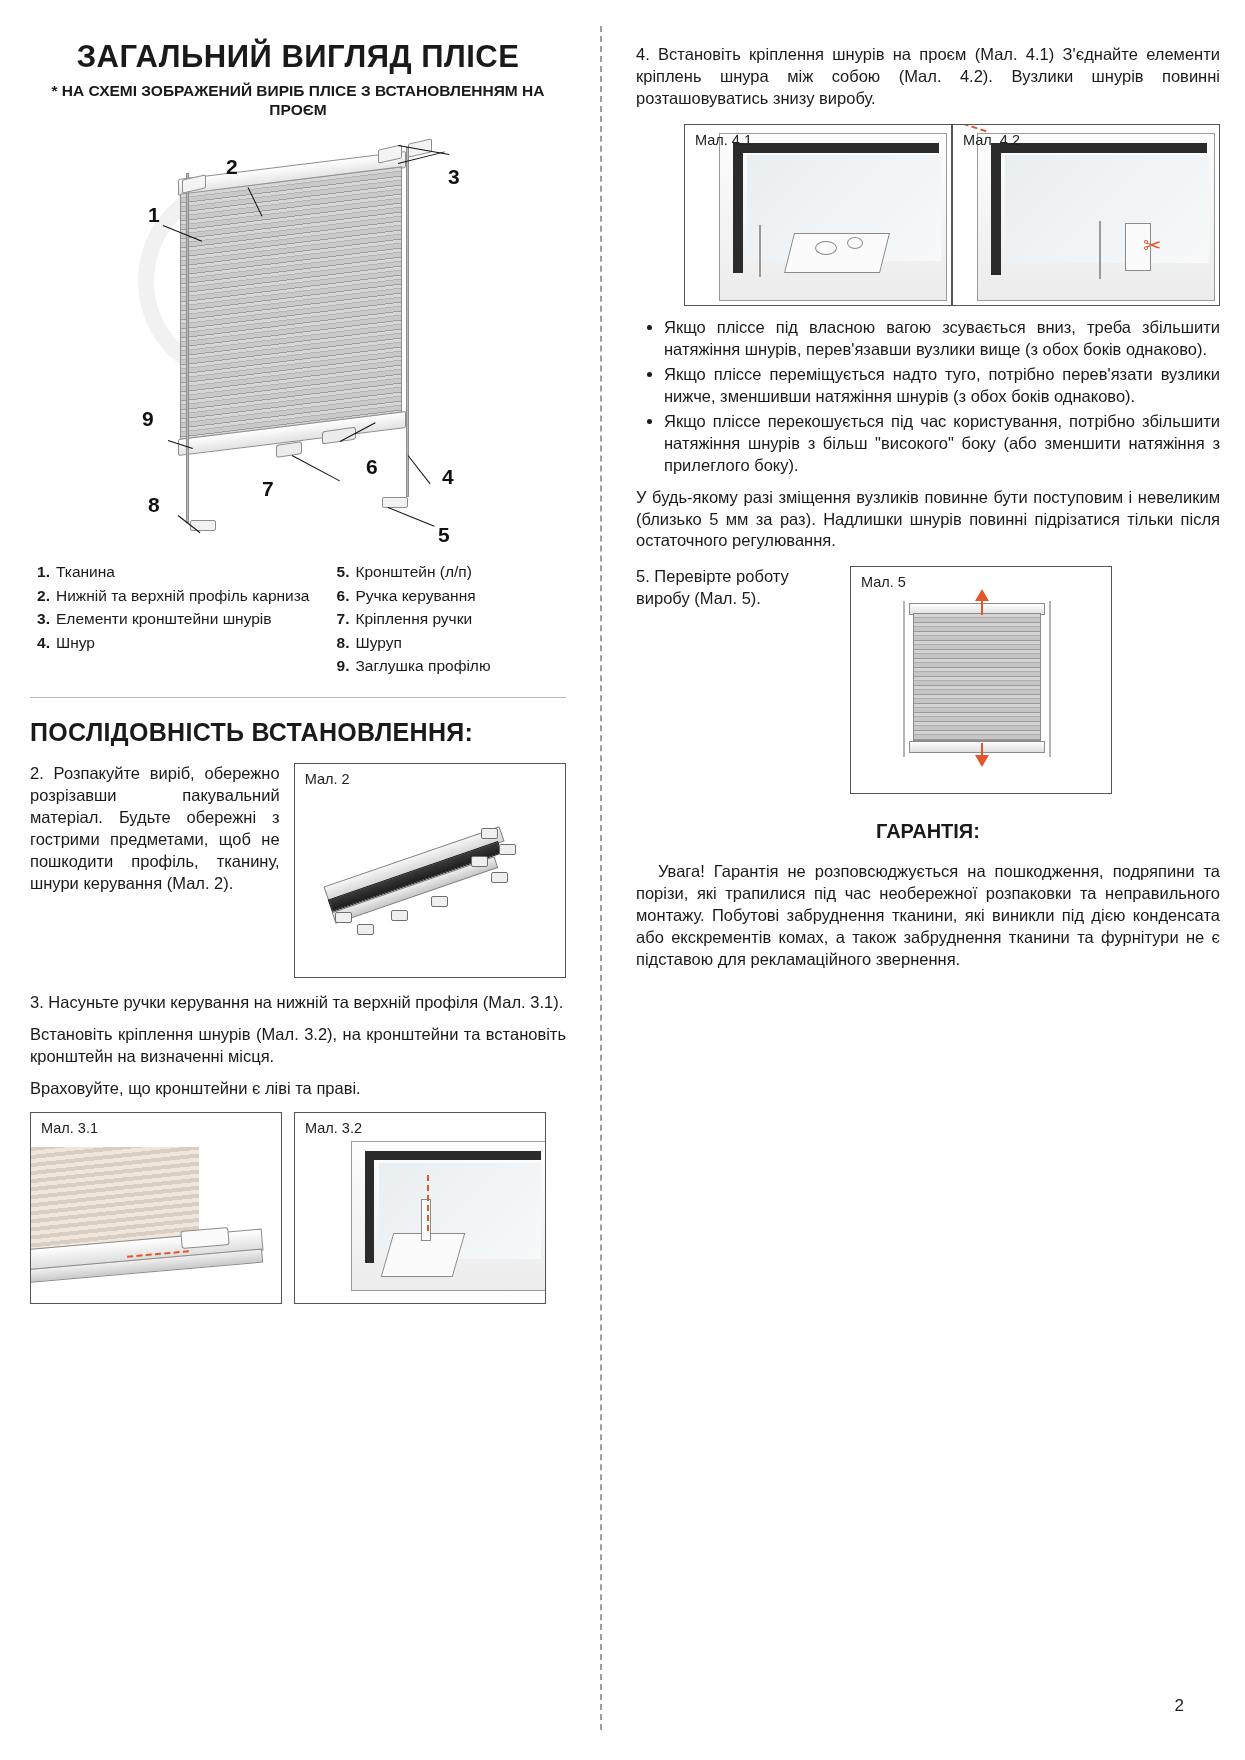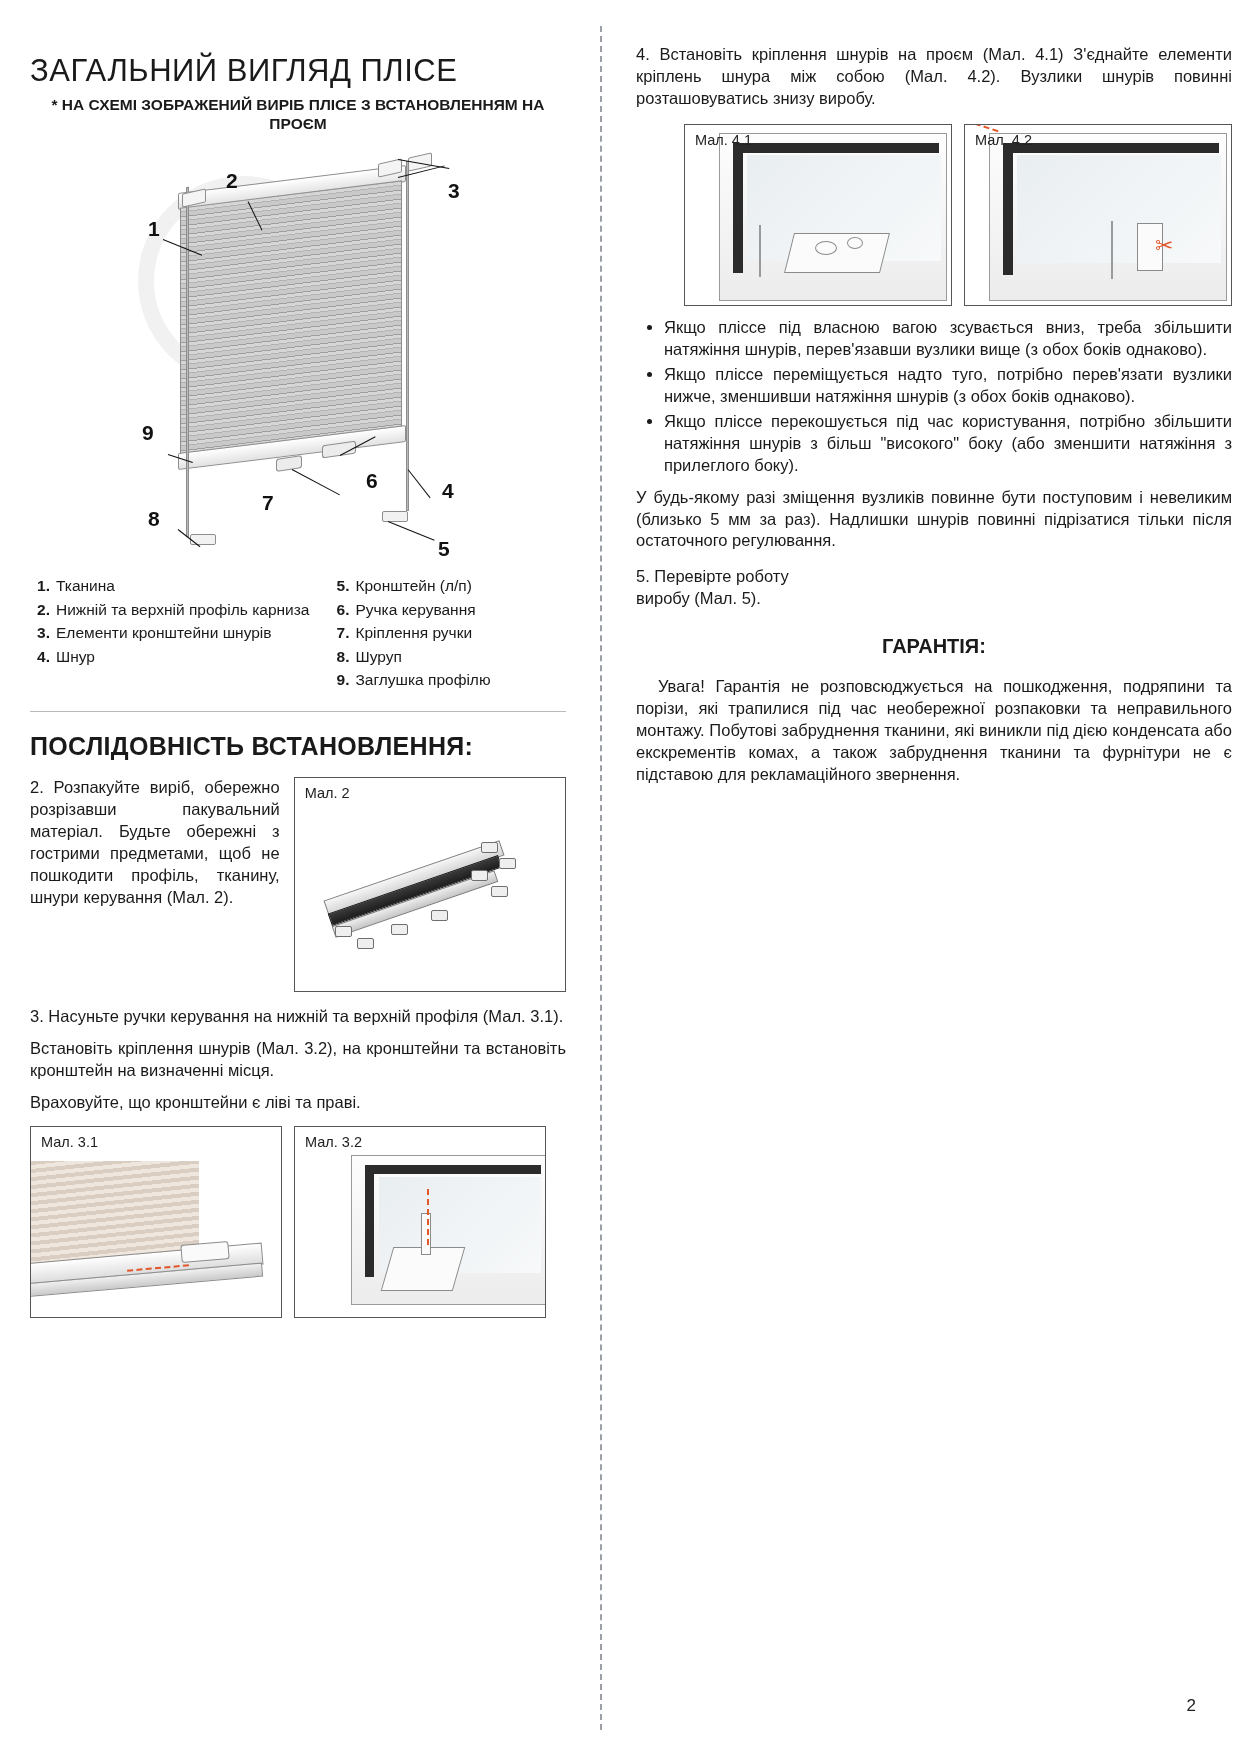--- a/index.html
+++ b/index.html
@@ -39,11 +39,12 @@
   }
 
   h1.section-title {
-    font-weight: 400;
+    text-align: center;
+    font-weight: 700;
     font-size: 31px;
     letter-spacing: 0.5px;
     line-height: 1.12;
-    margin: 28px 0 6px 0;
+    margin: 14px 0 6px 0;
   }
   .subtitle {
     text-align: center;

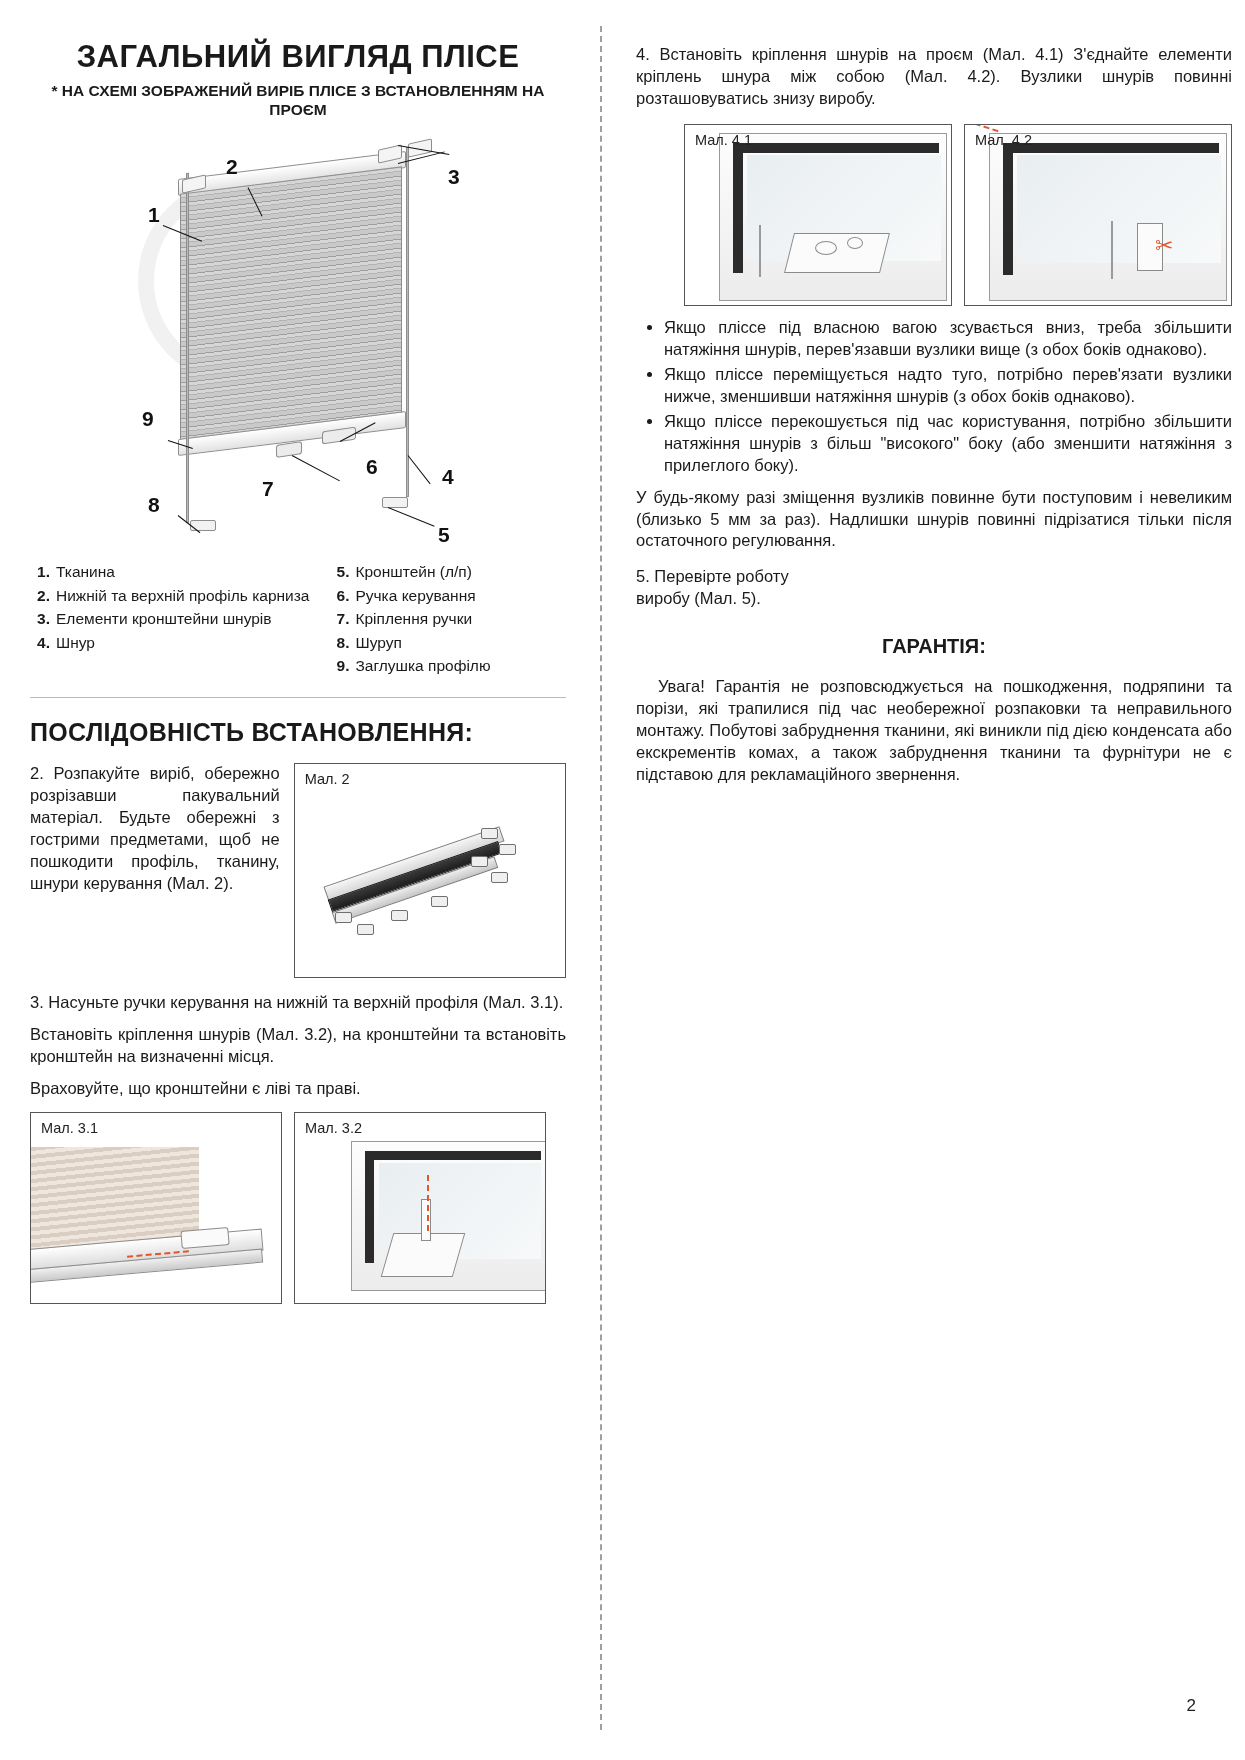--- a/index.html
+++ b/index.html
@@ -317,7 +317,7 @@
   }
 
   
-  .row-figs-top { display: flex; gap: 12px; margin: 14px 0 6px 0; padding-left: 48px; }
+  .row-figs-top { display: flex; margin: 14px 0 6px 0; padding-left: 48px; }
   .fig41, .fig42 { width: 268px; height: 182px; }
 
   ul.bullets {

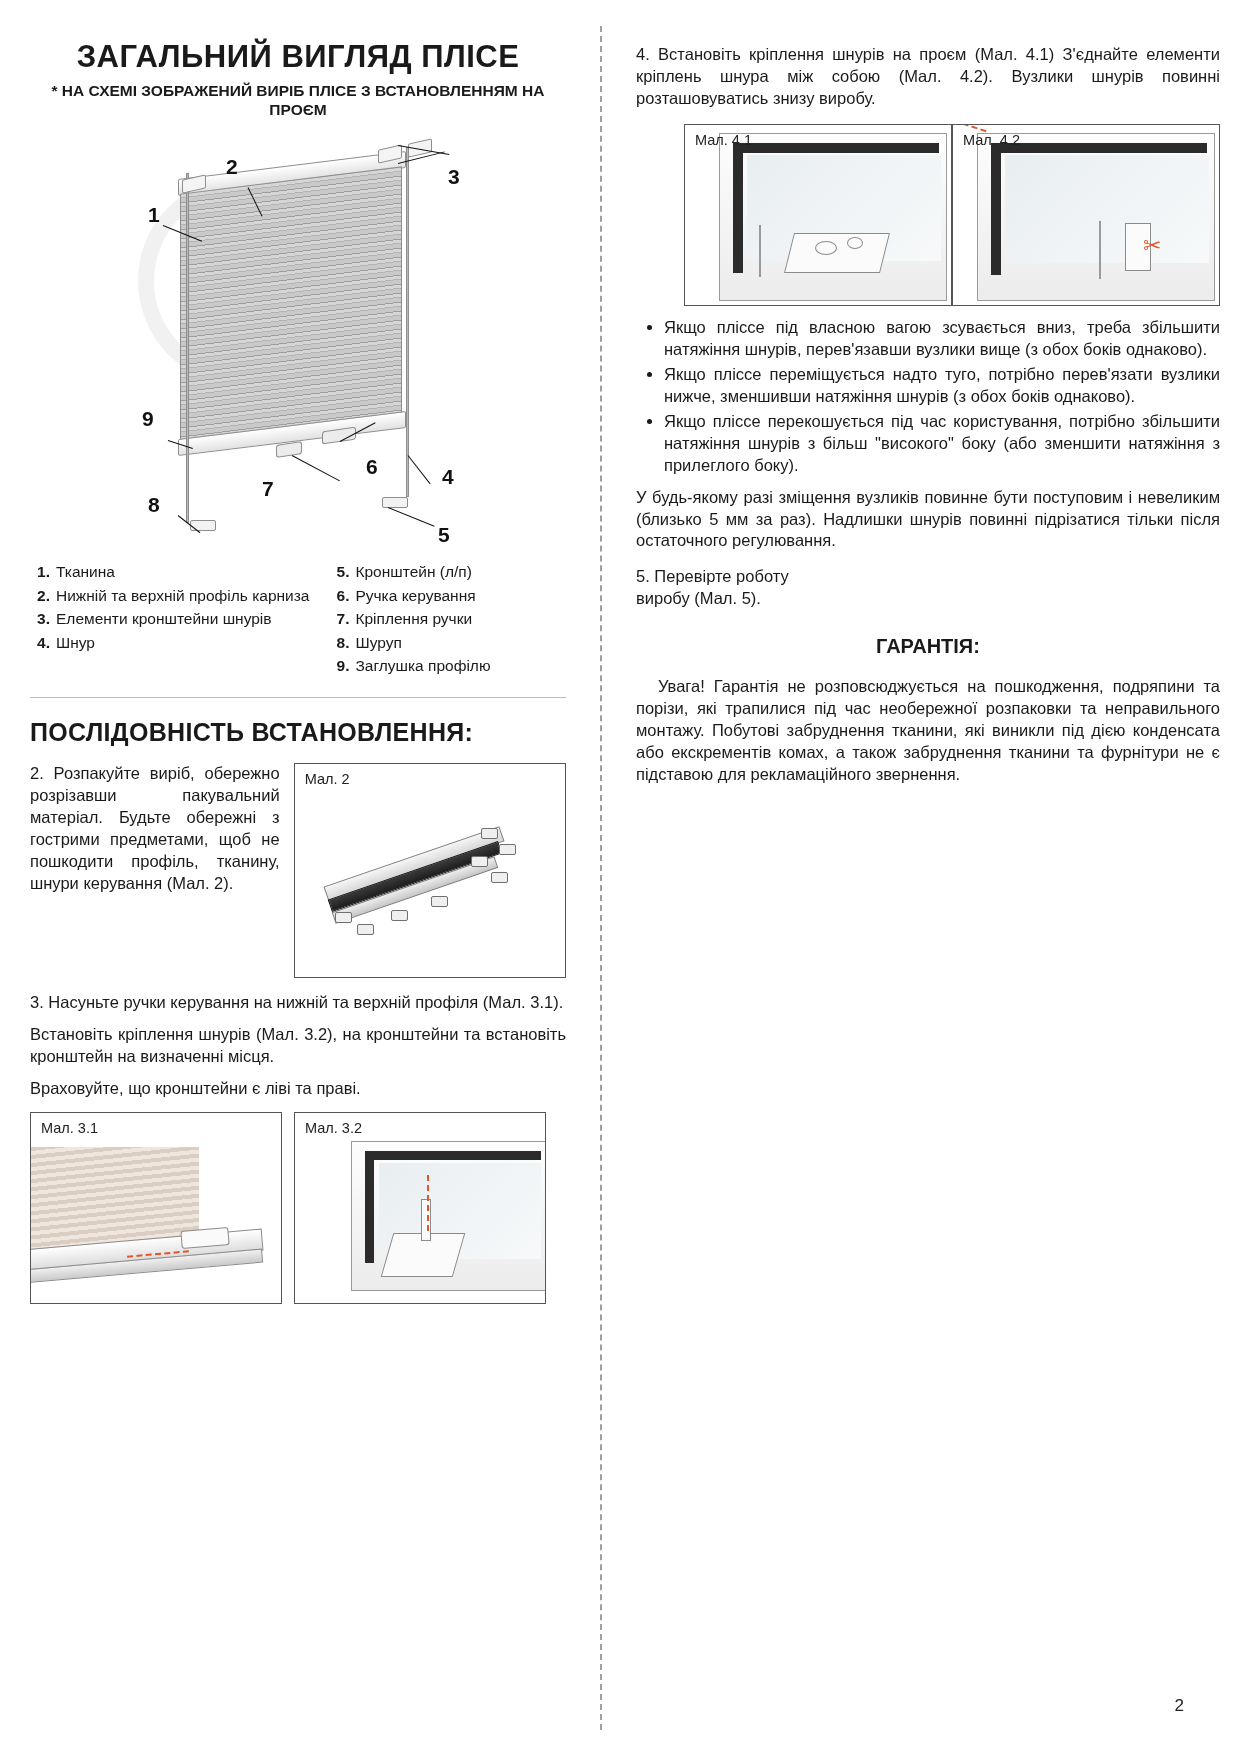--- a/index.html
+++ b/index.html
@@ -565,6 +565,18 @@
 
     <div class="step5-wrap">
       <div class="step5-text">5. Перевірте роботу виробу (Мал. 5).</div>
+      <div class="figbox fig5">
+        <span class="figlabel">Мал. 5</span>
+        <div class="hrail" style="top:36px;"></div>
+        <div class="pleat"></div>
+        <div class="hrail" style="top:174px;"></div>
+        <div class="arrow-up"></div>
+        <div class="vline" style="top:34px; height:14px;"></div>
+        <div class="arrow-dn"></div>
+        <div class="vline" style="top:176px; height:14px;"></div>
+        <div style="position:absolute; left:52px; top:34px; width:2px; height:156px; background:#b5b5b5;"></div>
+        <div style="position:absolute; left:198px; top:34px; width:2px; height:156px; background:#b5b5b5;"></div>
+      </div>
     </div>
 
     <h2 class="warranty-title">ГАРАНТІЯ:</h2>

